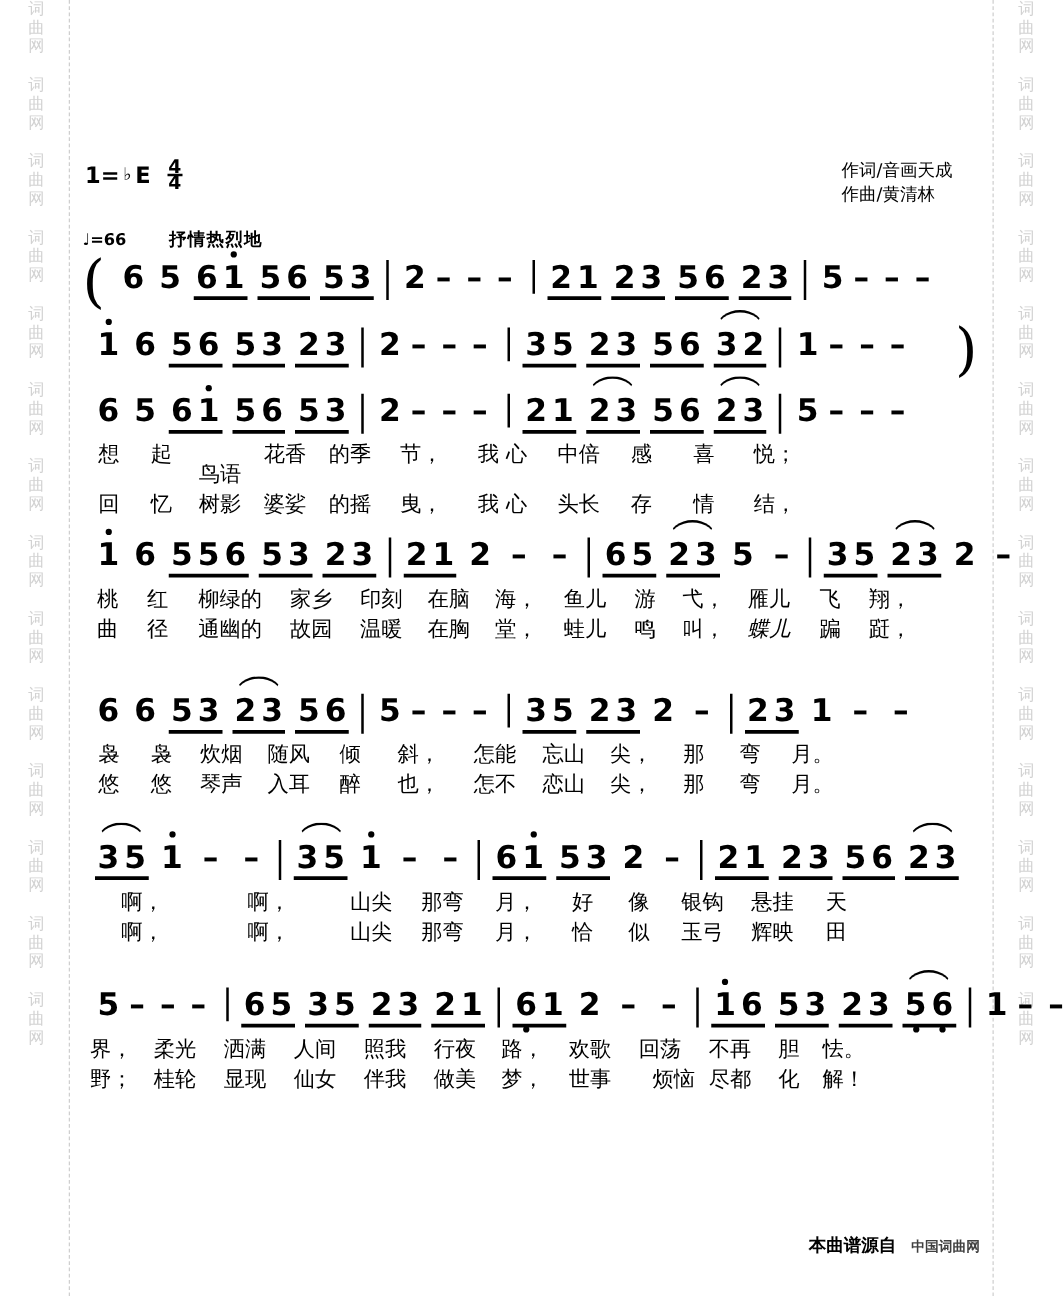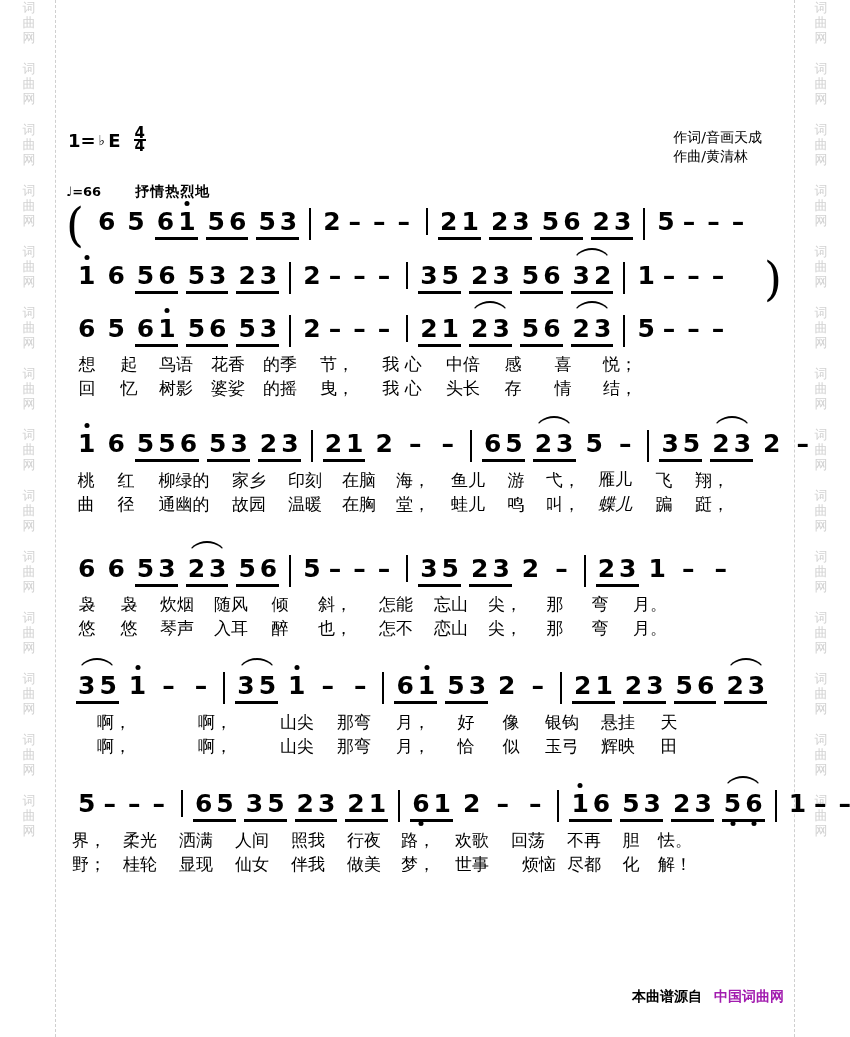--- a/index.html
+++ b/index.html
@@ -587,7 +587,7 @@
       <div class="lyrow">
         <span class="lycell" style="width: 42px;">想</span>
         <span class="lycell" style="width: 42px;">起</span>
-        <span class="lycell" style="width: 52px;">鸟语</span>
+        <span class="lycell" style="width: 52px; margin-top: 16px;">鸟语</span>
         <span class="lycell" style="width: 52px;">花香</span>
         <span class="lycell" style="width: 52px;">的季</span>
         <span class="lycell" style="width: 62px;">节，</span>

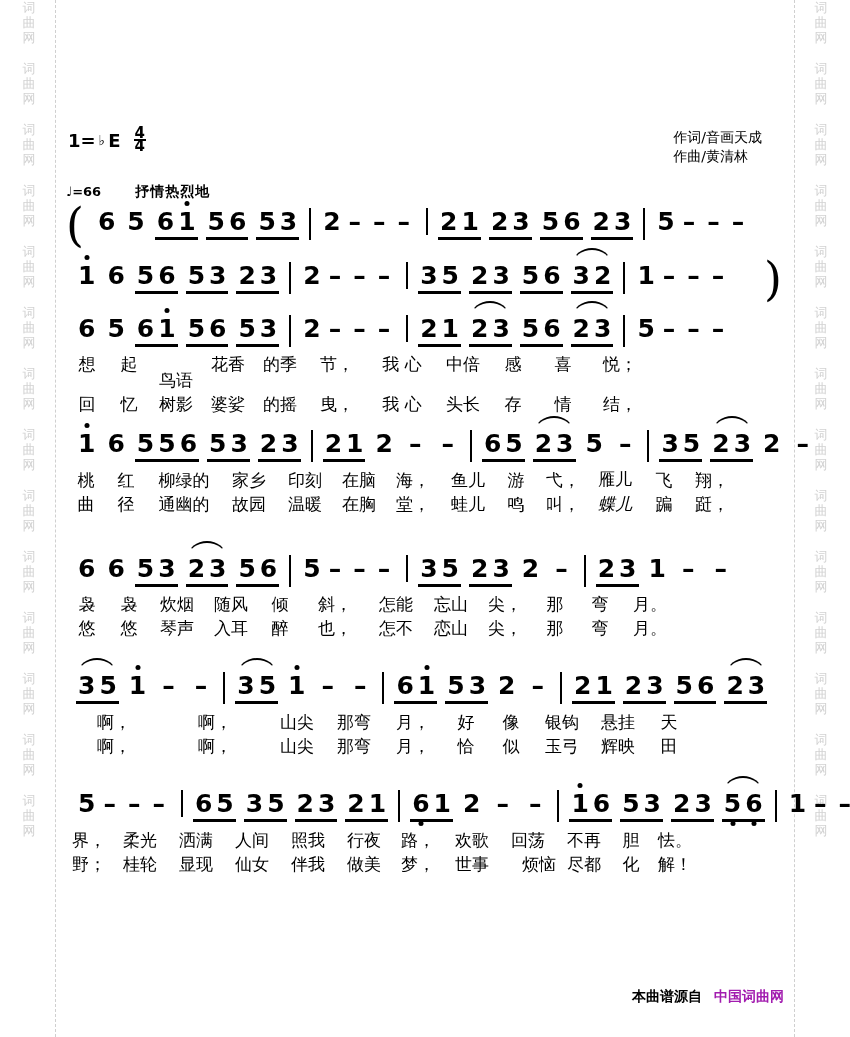--- a/index.html
+++ b/index.html
@@ -161,7 +161,7 @@
     font-size:14px;font-weight:700;
     display:flex;gap:12px;align-items:center;
   }
-  .source .site{color:#a21caf;font-size:14px;}
+  .source .site{color:#404040;font-size:11px;}
 </style>
 </head>
 <body>

